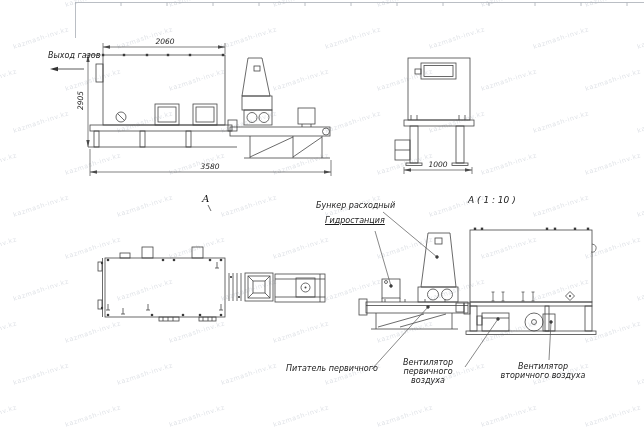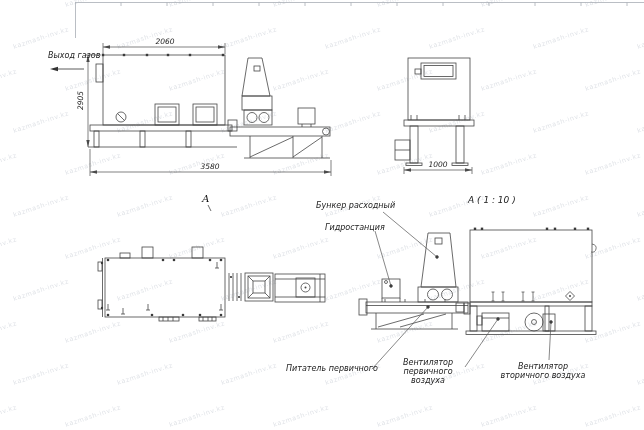--- a/index.html
+++ b/index.html
@@ -366,7 +366,7 @@
 
   <div class="lbl" style="left:316px;top:201px;text-align:right;">Бункер расходный</div>
 
-  <div class="lbl" style="left:325px;top:223px;">Гидростанция</div>
+  <div class="lbl" style="left:325px;top:216px;text-decoration:underline;">Гидростанция</div>
 
   <div class="lbl" style="left:286px;top:364px;">Питатель первичного</div>
 

